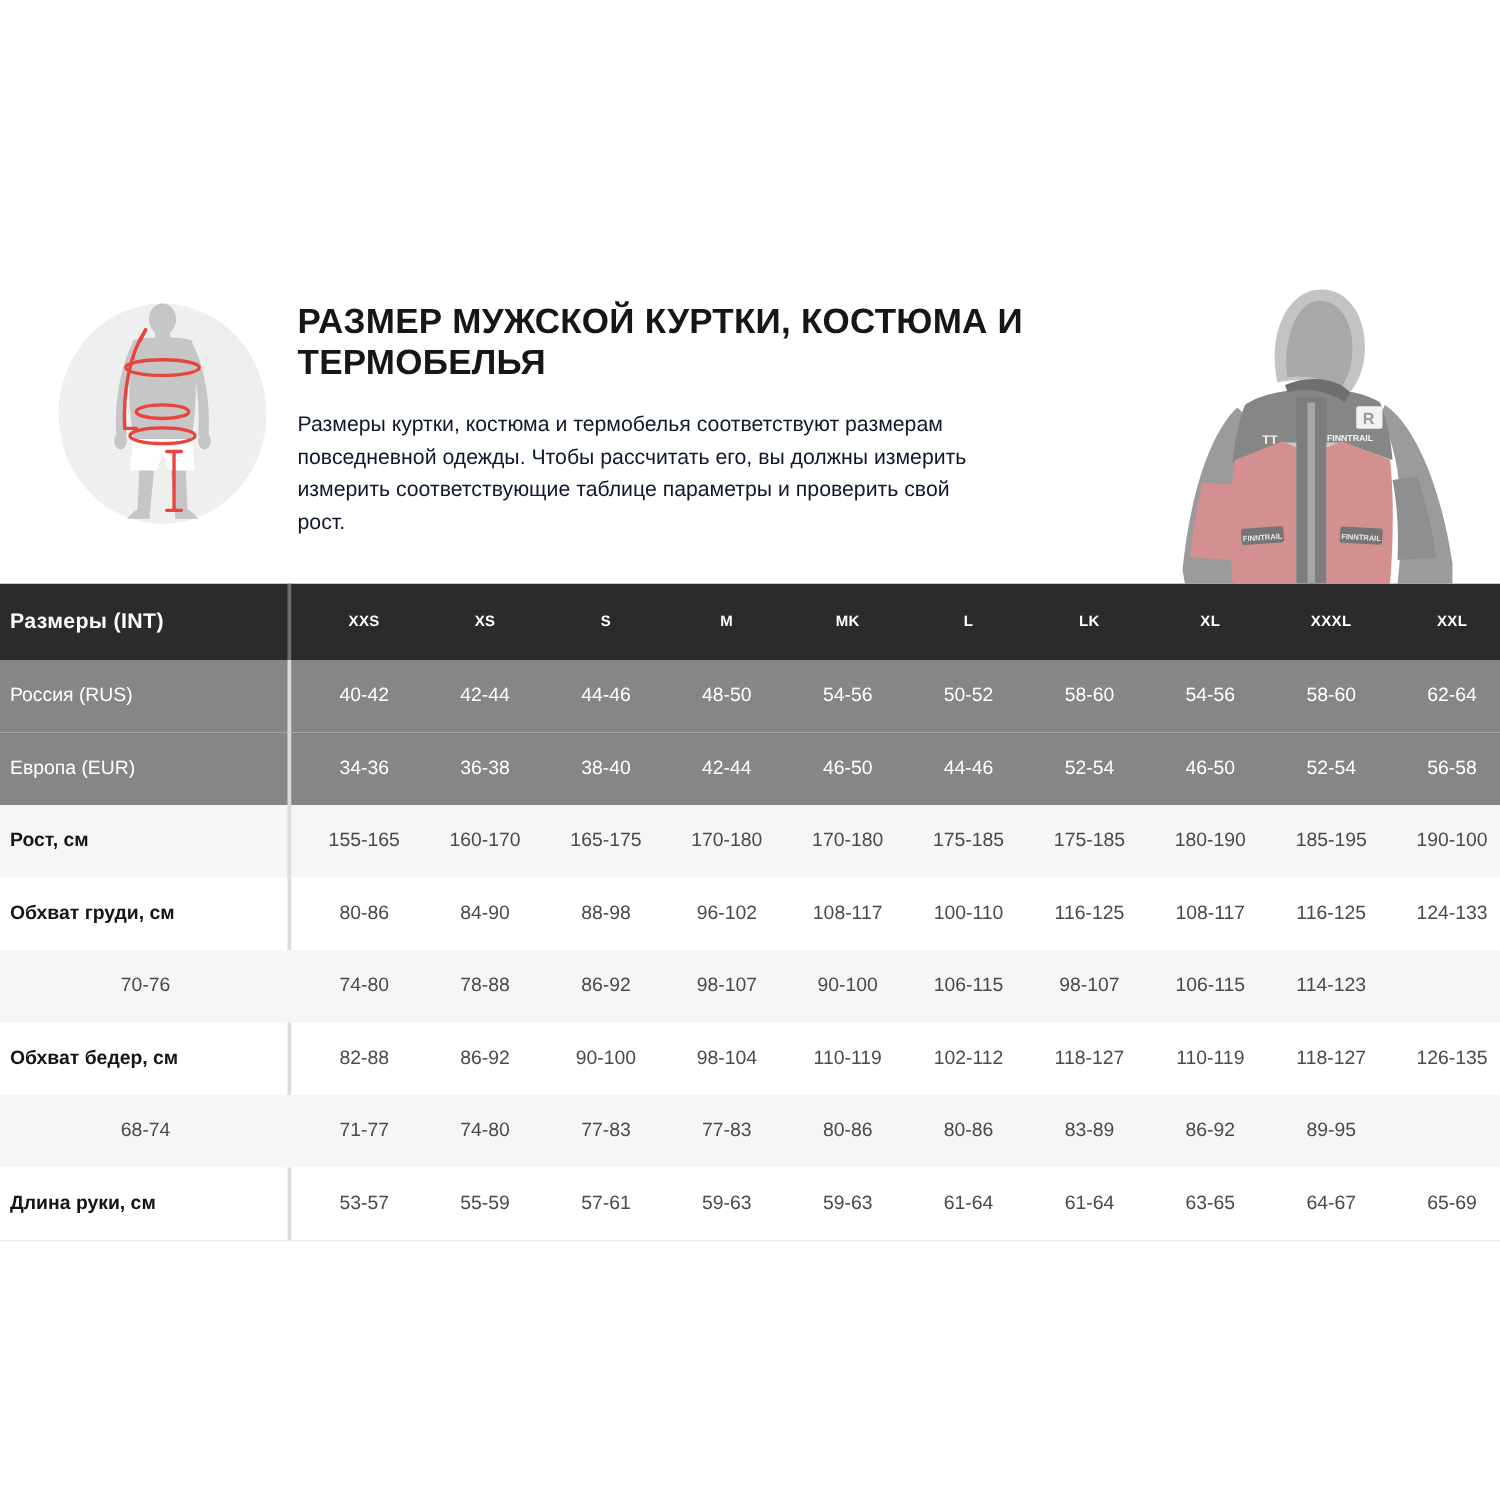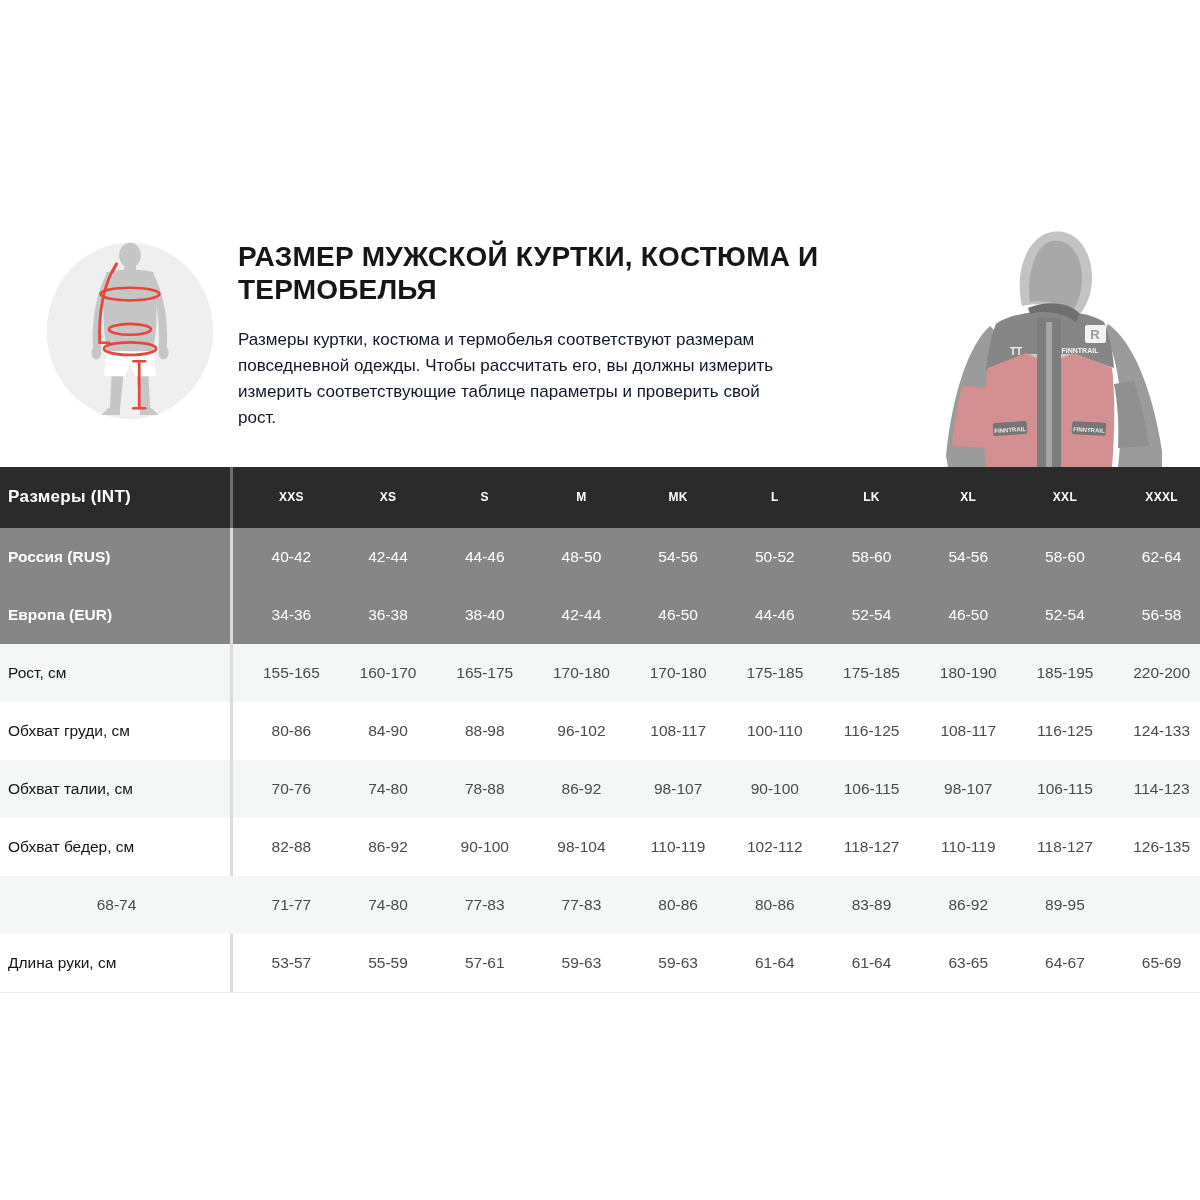--- a/index.html
+++ b/index.html
@@ -130,8 +130,8 @@
         <div class="cell">L</div>
         <div class="cell">LK</div>
         <div class="cell">XL</div>
+        <div class="cell">XXXL</div>
         <div class="cell">XXL</div>
-        <div class="cell">XXXL</div>
       </div>
       <div class="t-row r-gray">
         <div class="cell label">Россия (RUS)</div>

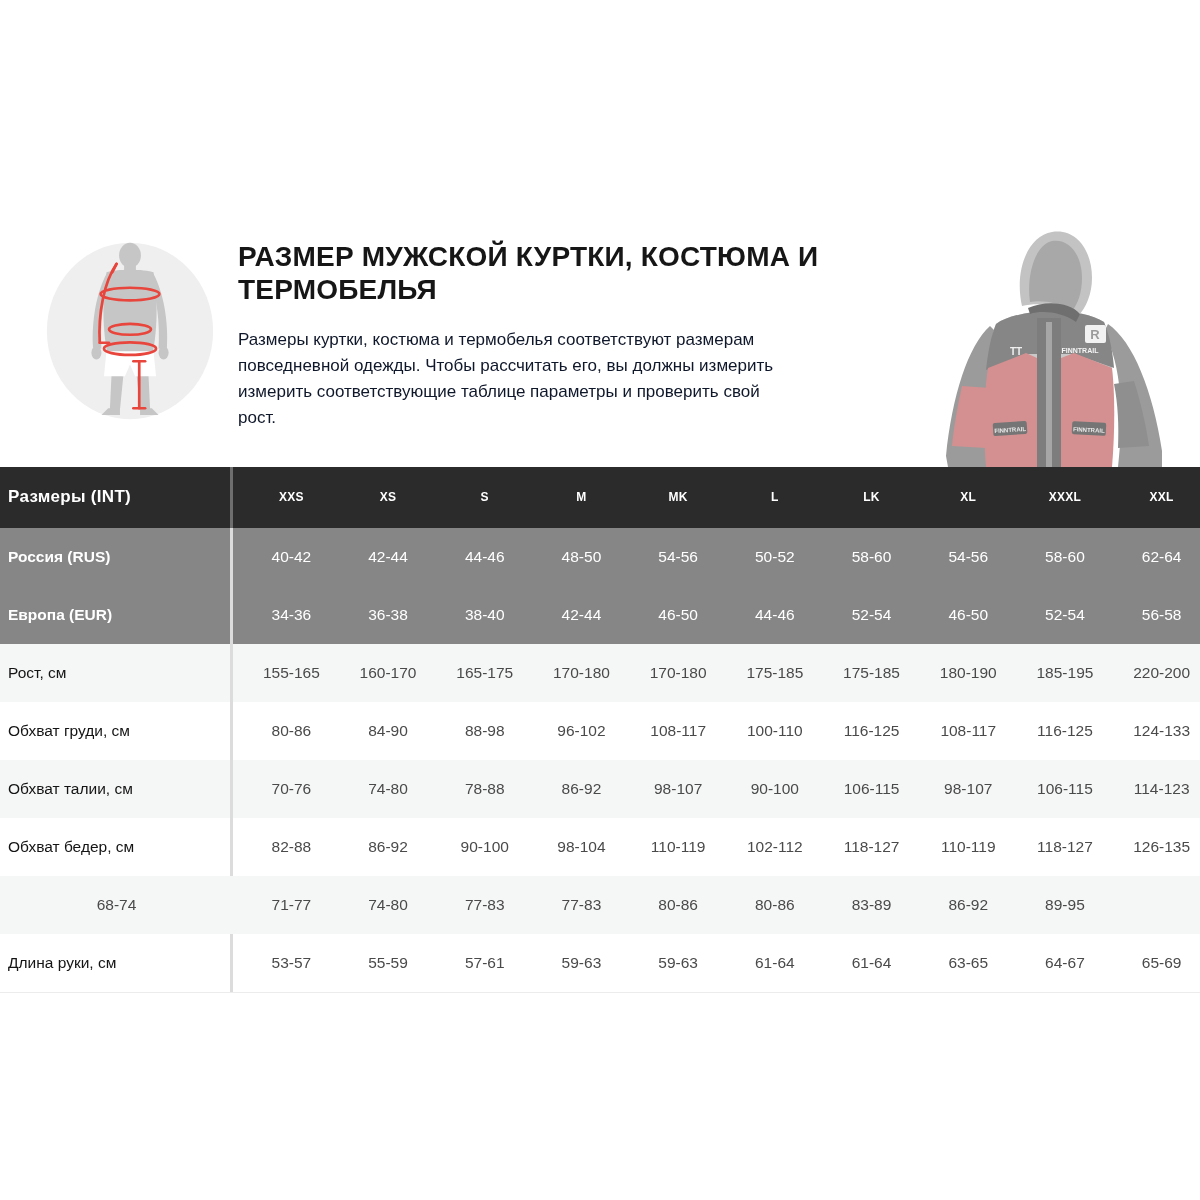--- a/index.html
+++ b/index.html
@@ -28,7 +28,7 @@
   .r-header .cell{font-weight:bold;font-size:12px;letter-spacing:.3px;}
   .r-header .cell.label{font-size:17px;border-right-color:#6e6e6e;}
   .r-gray .cell{font-weight:normal;color:#fff;}
-  .r-gray .cell.label{font-weight:bold;}
+  .r-gray .cell.label{font-weight:normal;}
   .r-light .cell,.r-white .cell{color:#4a4a4a;}
   .r-light .cell.label,.r-white .cell.label{color:#141414;}
 </style>

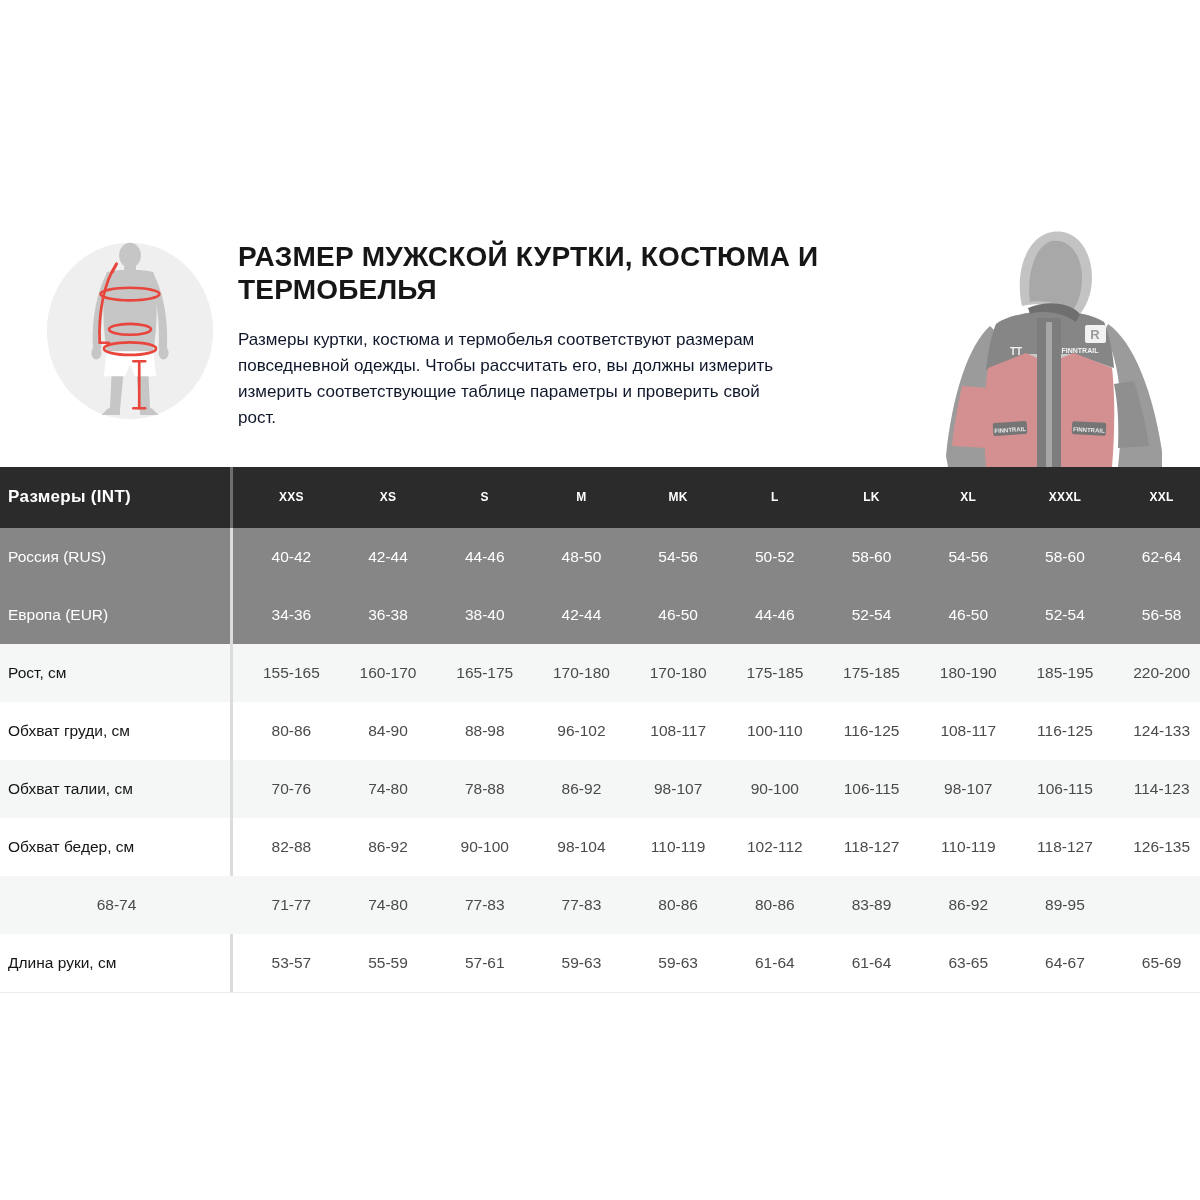--- a/index.html
+++ b/index.html
@@ -23,7 +23,7 @@
   .t-row.r-light{background:#f5f6f6;}
   .t-row.r-white{background:#ffffff;}
   .cell{display:flex;align-items:center;justify-content:center;font-size:15.5px;line-height:1.2;}
-  .cell.label{justify-content:flex-start;padding-left:8px;padding-right:14px;font-weight:normal;
+  .cell.label{justify-content:flex-start;padding-left:8px;padding-right:14px;font-weight:bold;
               border-right:3px solid #dcdcdc;text-align:left;}
   .r-header .cell{font-weight:bold;font-size:12px;letter-spacing:.3px;}
   .r-header .cell.label{font-size:17px;border-right-color:#6e6e6e;}

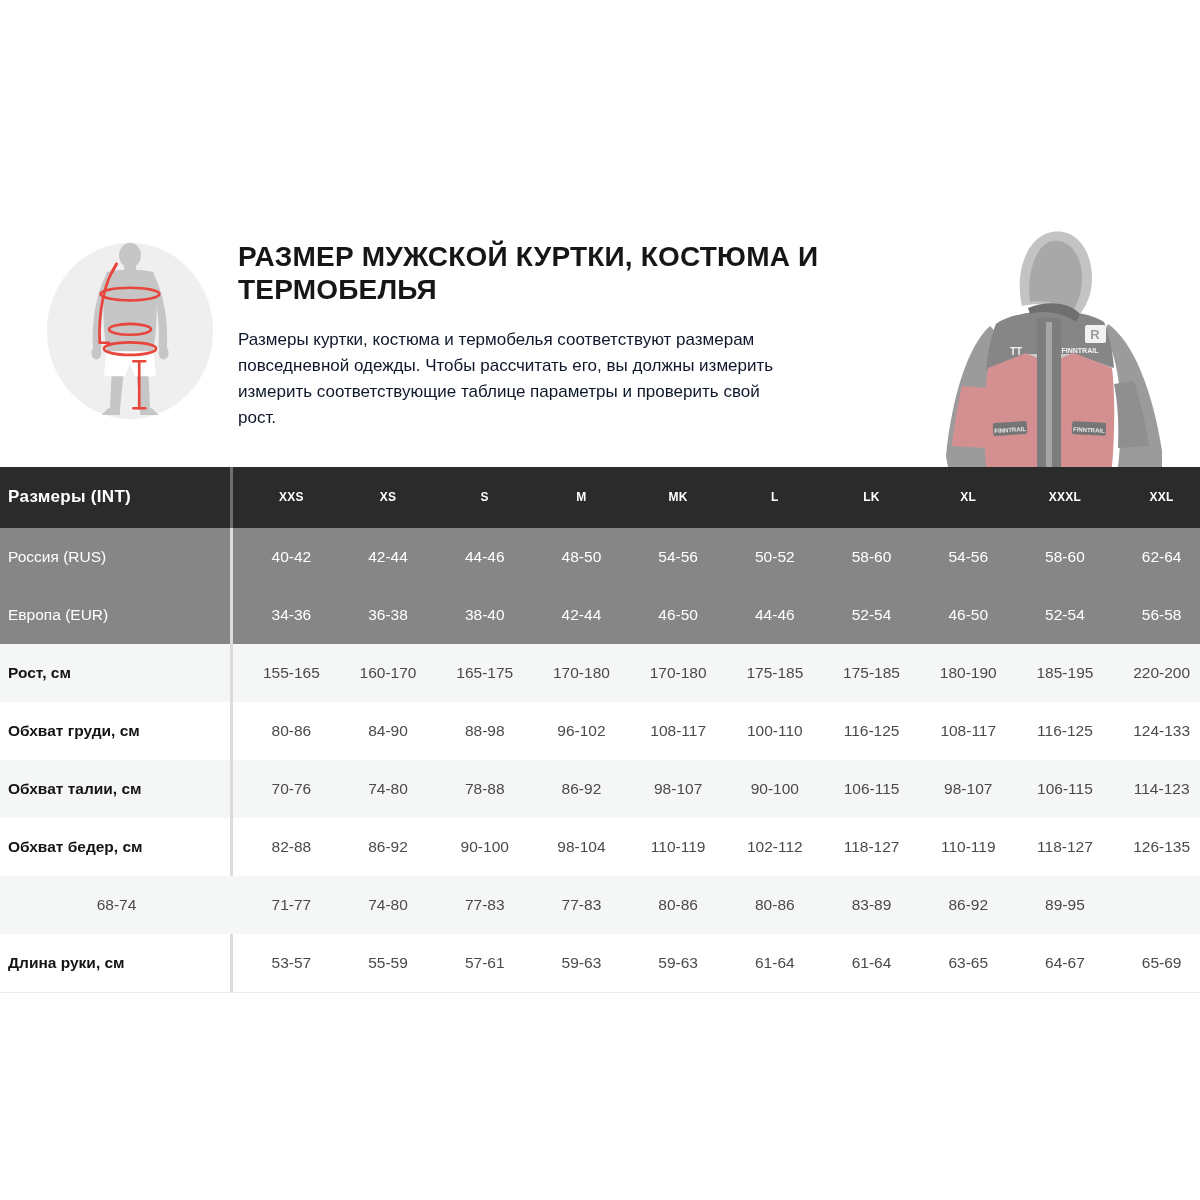--- a/index.html
+++ b/index.html
@@ -170,7 +170,7 @@
         <div class="cell">175-185</div>
         <div class="cell">180-190</div>
         <div class="cell">185-195</div>
-        <div class="cell">220-200</div>
+        <div class="cell">190-100</div>
       </div>
       <div class="t-row r-white">
         <div class="cell label">Обхват груди, см</div>

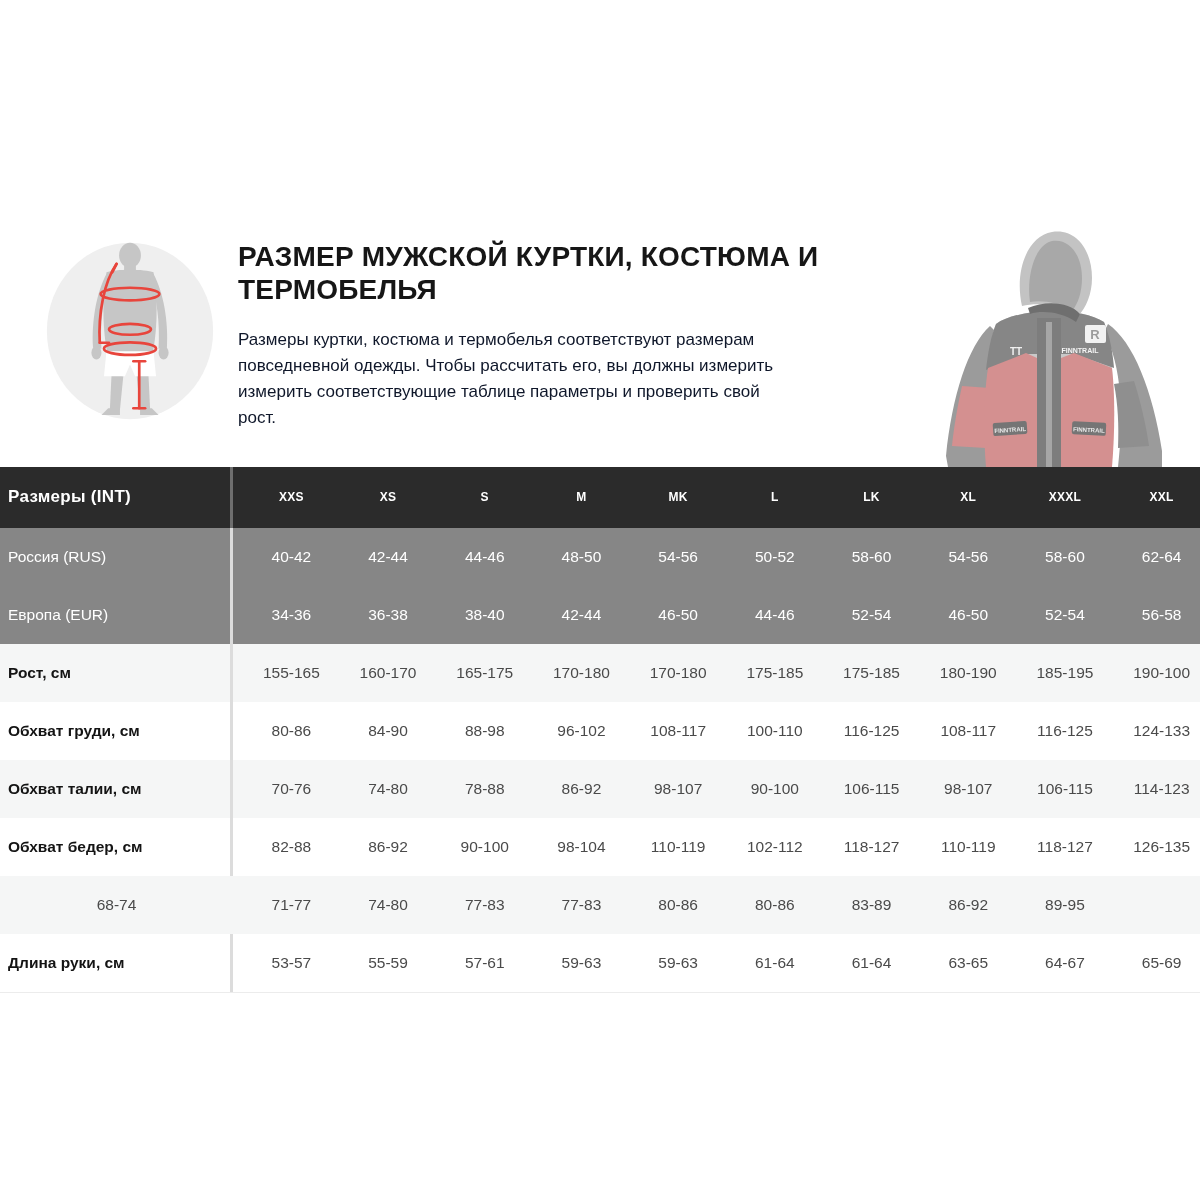--- a/index.html
+++ b/index.html
@@ -186,7 +186,6 @@
         <div class="cell">124-133</div>
       </div>
       <div class="t-row r-light">
-        <div class="cell label">Обхват талии, см</div>
         <div class="cell">70-76</div>
         <div class="cell">74-80</div>
         <div class="cell">78-88</div>

